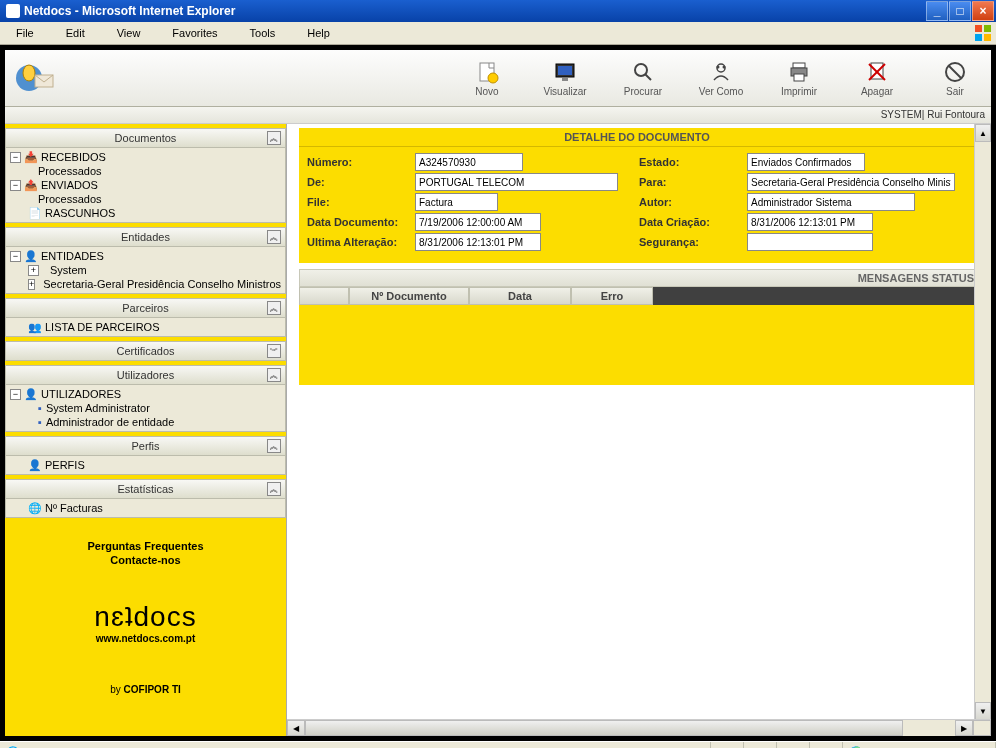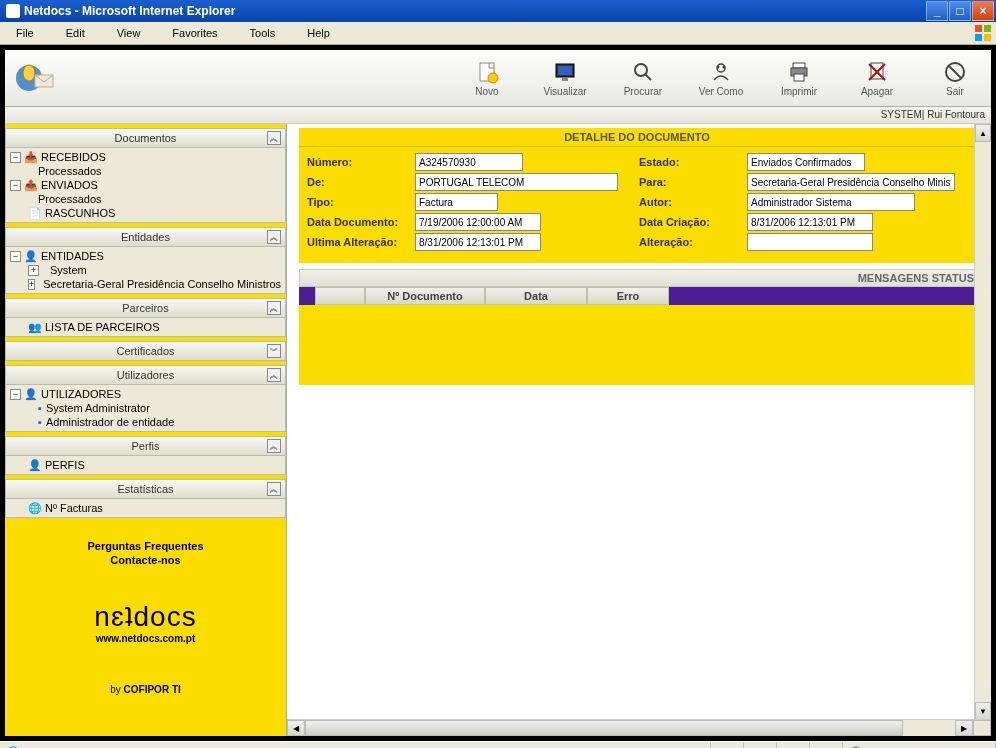--- a/index.html
+++ b/index.html
@@ -317,7 +317,7 @@
                   <input style="width: 195px;" value="PORTUGAL TELECOM">
                 </div>
               <div class="drow">
-                  <span class="dlabel">Tipo:</span>
+                  <span class="dlabel">File:</span>
                   <input style="width: 75px;" value="Factura">
                 </div>
               <div class="drow">

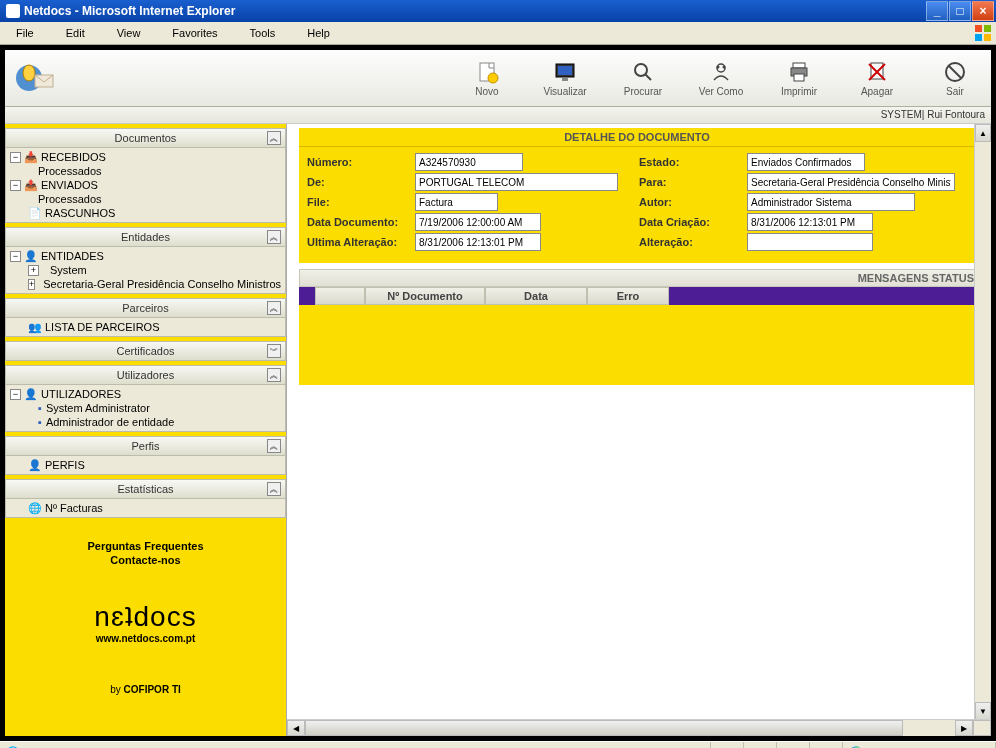--- a/index.html
+++ b/index.html
@@ -347,7 +347,7 @@
                   <input style="width: 118px;" value="8/31/2006 12:13:01 PM">
                 </div>
               <div class="drow">
-                  <span class="dlabel">Alteração:</span>
+                  <span class="dlabel">Segurança:</span>
                   <input style="width: 118px;" value="">
                 </div>
             </div>

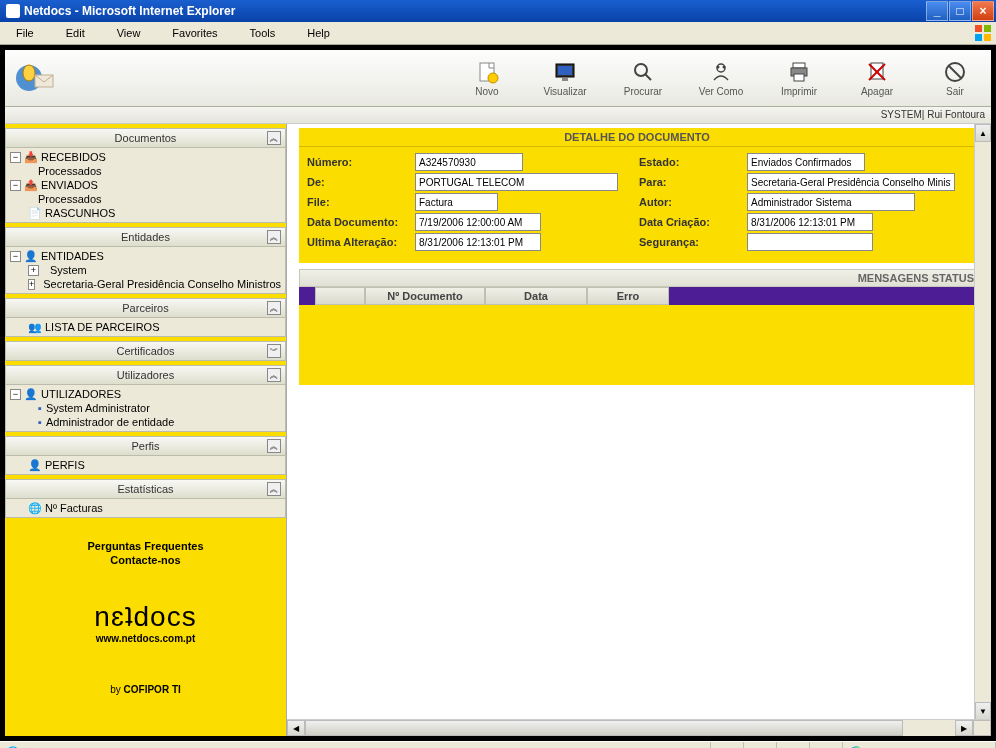--- a/index.html
+++ b/index.html
@@ -55,7 +55,7 @@
 .drow input{border:1px solid #888;font-size:10px;padding:1px 3px;height:14px;background:#fff;}
 .msg-panel{margin:6px 16px 0 12px;}
 .msg-header{background:linear-gradient(to bottom,#f0f0e8,#e0e0d4);text-align:right;font-weight:bold;color:#666;font-size:11px;height:16px;line-height:16px;border:1px solid #c8c8b8;}
-.msg-cols{display:flex;background:#4c1d95;padding-left:16px;}
+.msg-cols{display:flex;background:#404040;}
 .mcol-sel{width:48px;background:linear-gradient(to bottom,#f0f0e8,#d8d8cc);border:1px solid #c0c0b0;height:16px;}
 .mcol{background:linear-gradient(to bottom,#f0f0e8,#d8d8cc);border:1px solid #c0c0b0;height:16px;text-align:center;font-size:11px;font-weight:bold;color:#444;line-height:16px;}
 .msg-body{background:#fcdd00;height:80px;margin:0 16px 0 12px;}

